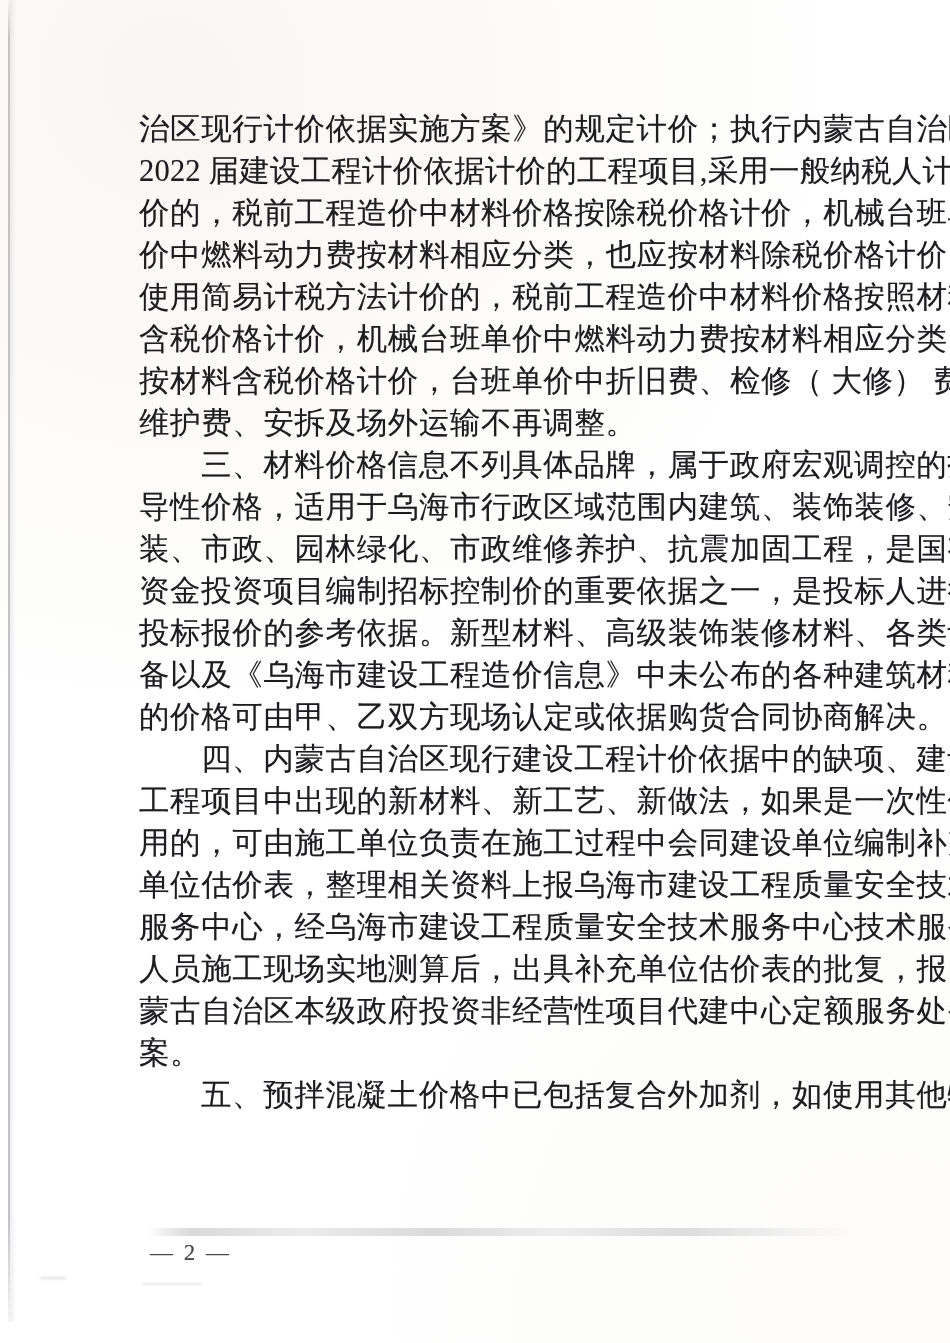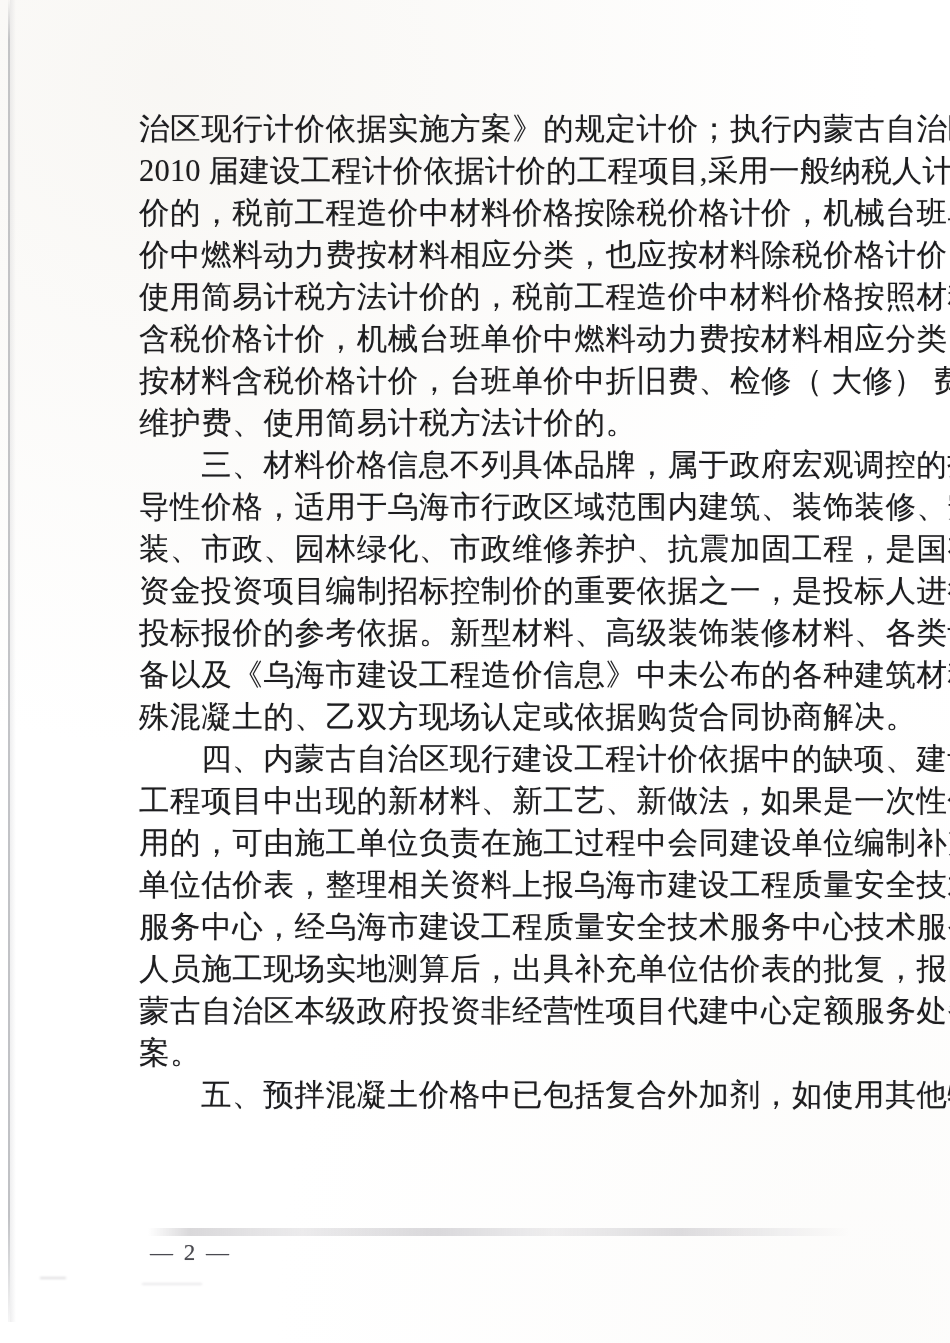--- a/index.html
+++ b/index.html
@@ -153,7 +153,7 @@
 
     <div>
       <div class="doc-line">治区现行计价依据实施方案》的规定计价；执行内蒙古自治区</div>
-      <div class="doc-line latin-lead">2010 届建设工程计价依据计价的工程项目,采用一般纳税人计</div>
+      <div class="doc-line latin-lead">2022 届建设工程计价依据计价的工程项目,采用一般纳税人计</div>
       <div class="doc-line">价的，税前工程造价中材料价格按除税价格计价，机械台班单</div>
       <div class="doc-line">价中燃料动力费按材料相应分类，也应按材料除税价格计价；</div>
       <div class="doc-line">使用简易计税方法计价的，税前工程造价中材料价格按照材料</div>

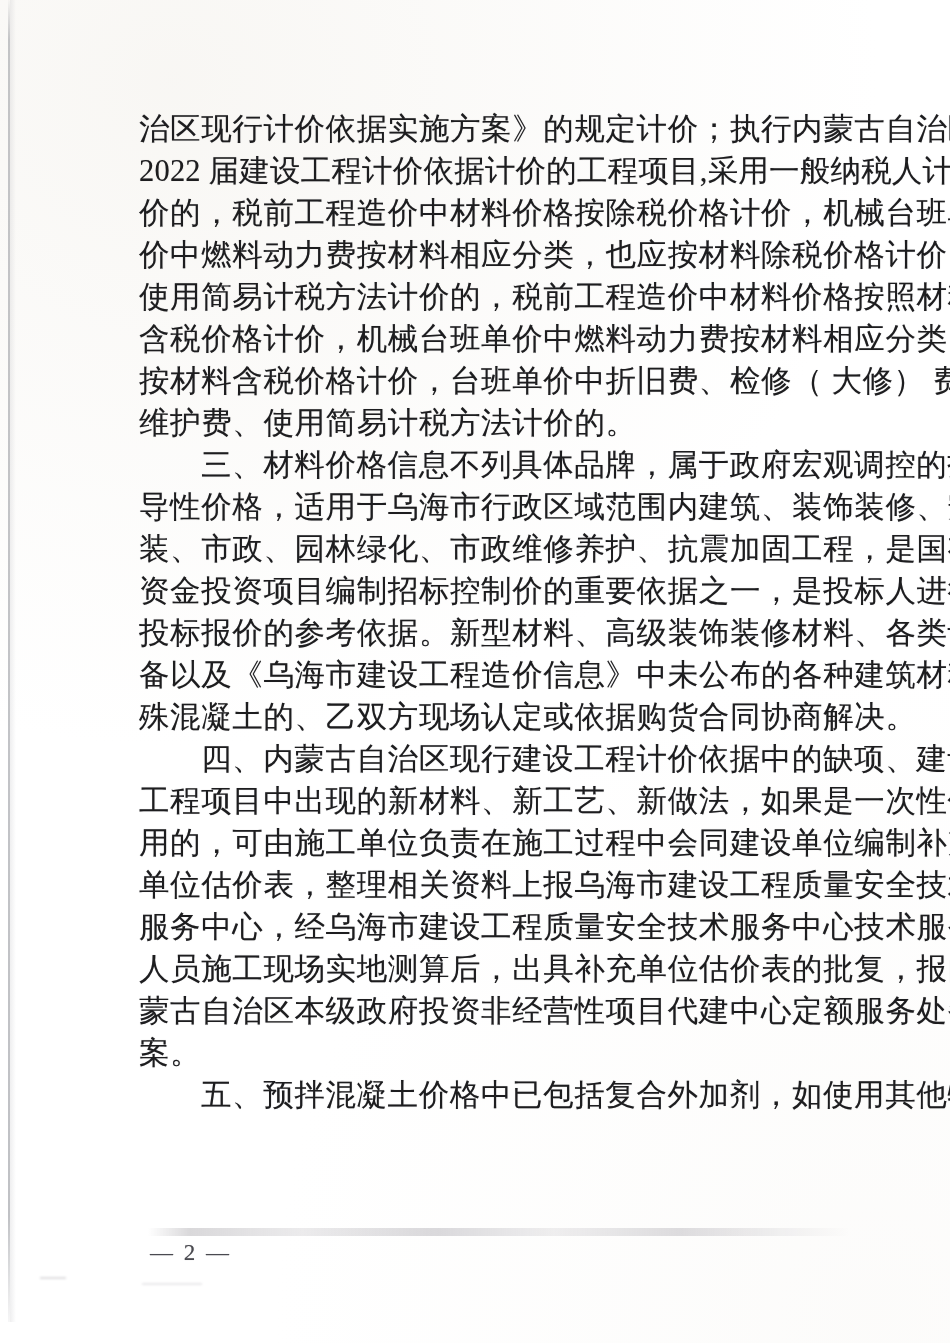--- a/index.html
+++ b/index.html
@@ -159,7 +159,7 @@
       <div class="doc-line">使用简易计税方法计价的，税前工程造价中材料价格按照材料</div>
       <div class="doc-line">含税价格计价，机械台班单价中燃料动力费按材料相应分类，</div>
       <div class="doc-line">按材料含税价格计价，台班单价中折旧费、检修（ 大修） 费、</div>
-      <div class="doc-line">维护费、使用简易计税方法计价的。</div>
+      <div class="doc-line">维护费、安拆及场外运输不再调整。</div>
     </div>
 
     <div>

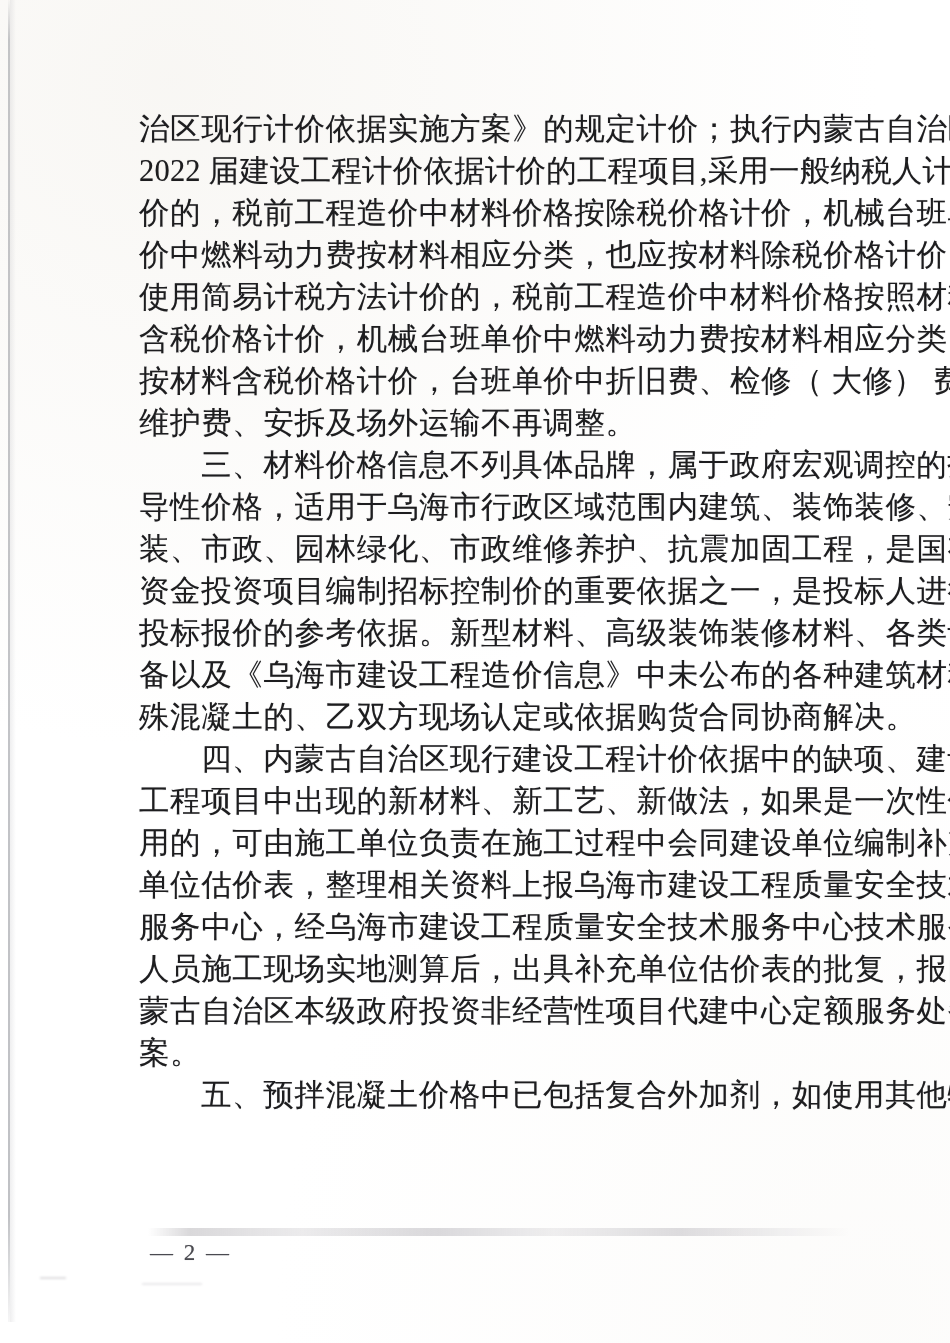--- a/index.html
+++ b/index.html
@@ -169,7 +169,7 @@
       <div class="doc-line">资金投资项目编制招标控制价的重要依据之一，是投标人进行</div>
       <div class="doc-line">投标报价的参考依据。新型材料、高级装饰装修材料、各类设</div>
       <div class="doc-line">备以及《乌海市建设工程造价信息》中未公布的各种建筑材料</div>
-      <div class="doc-line">殊混凝土的、乙双方现场认定或依据购货合同协商解决。</div>
+      <div class="doc-line">的价格可由甲、乙双方现场认定或依据购货合同协商解决。</div>
     </div>
 
     <div>

